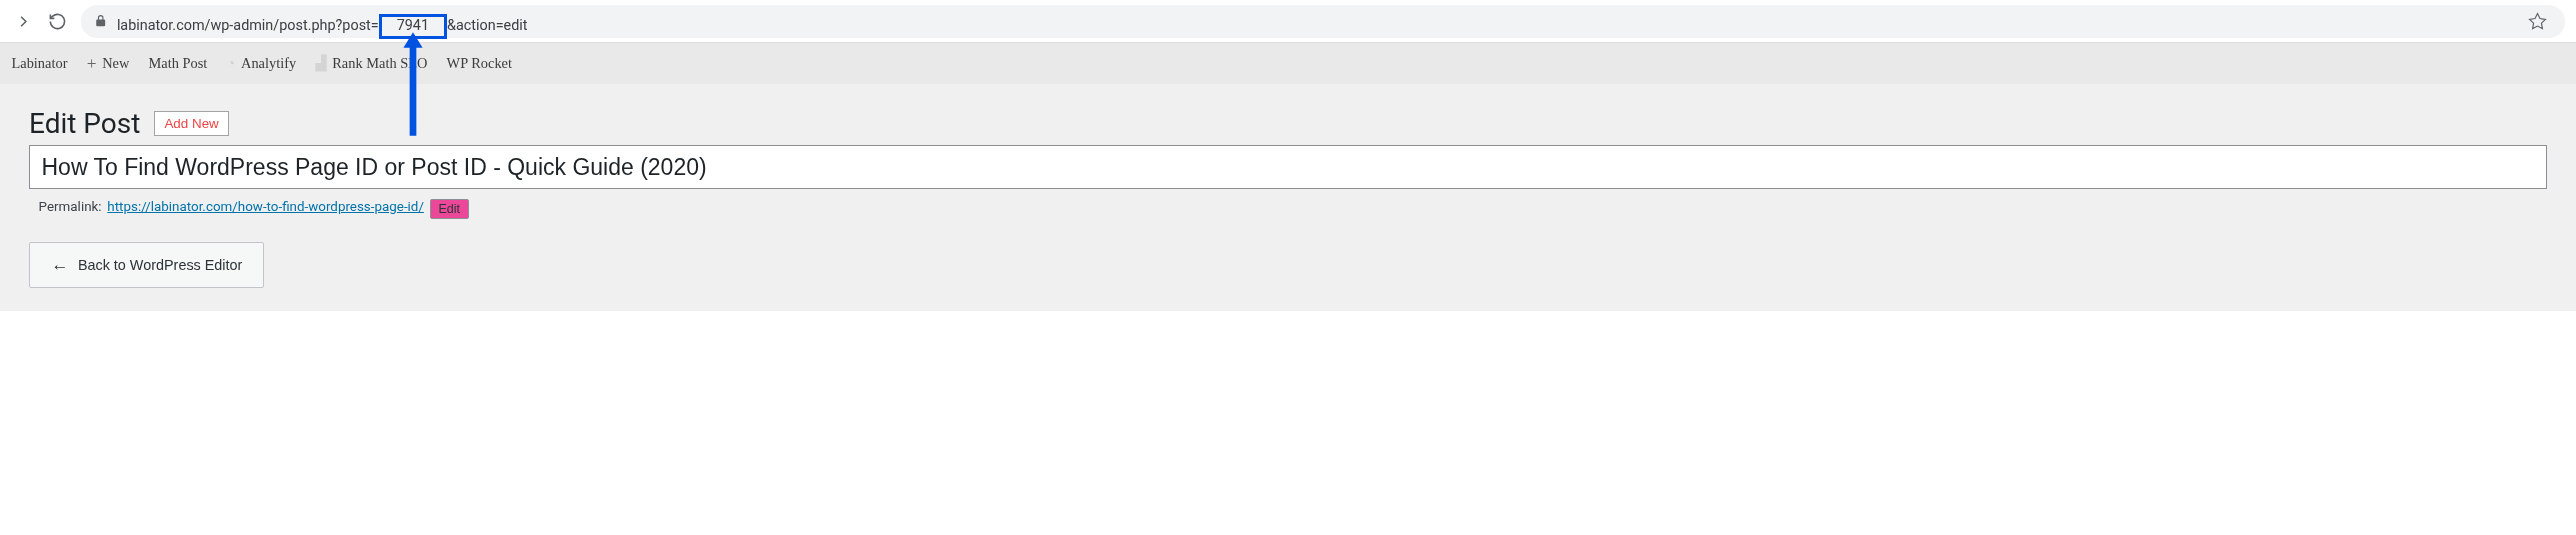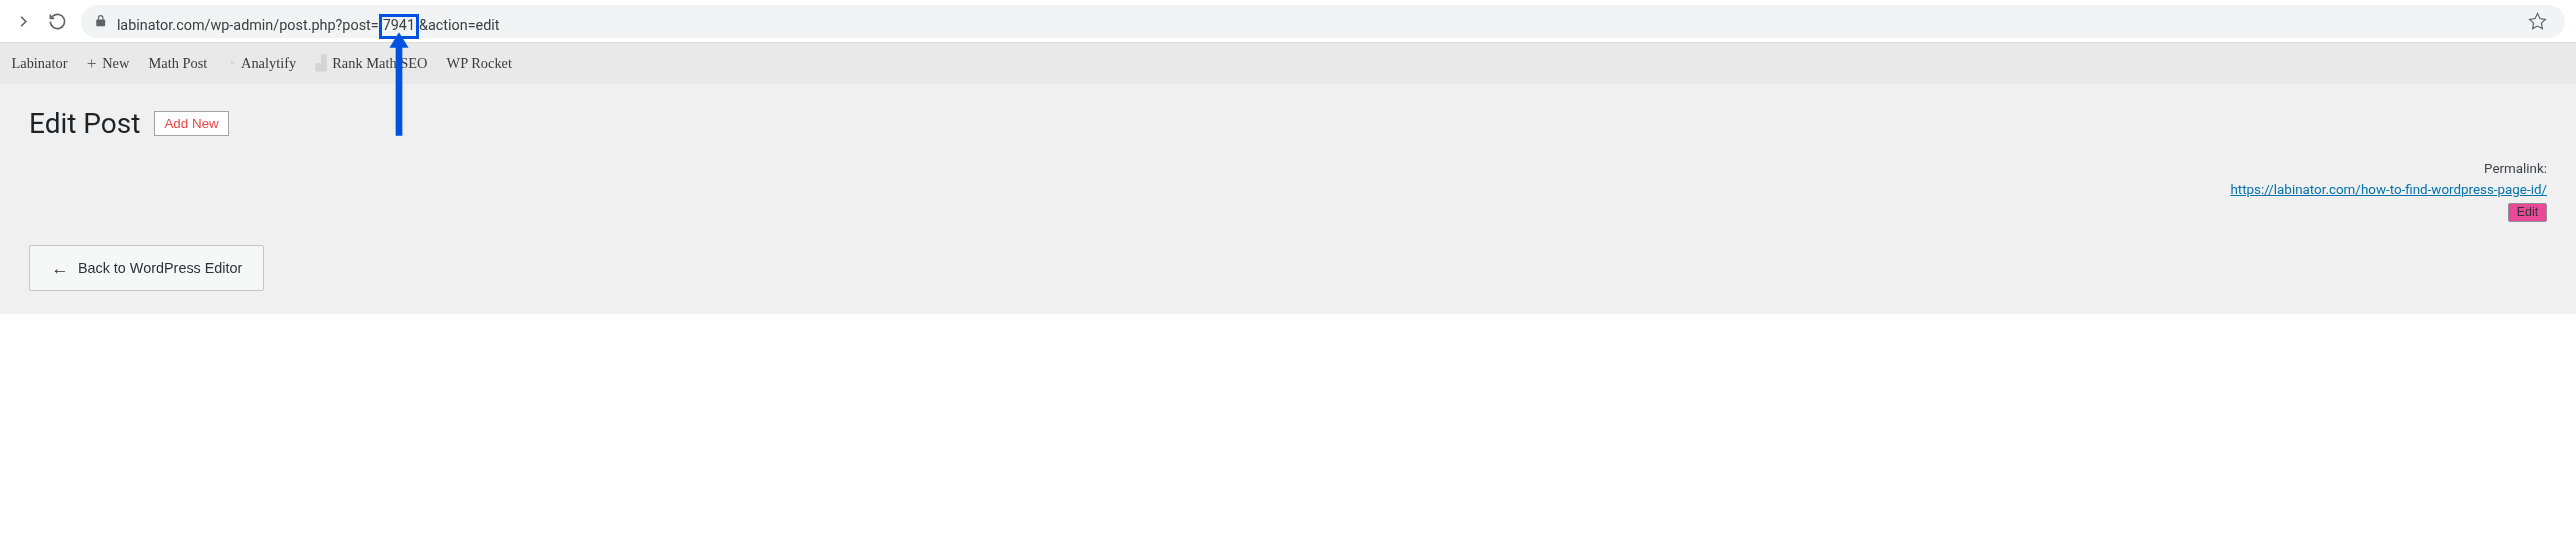--- a/index.html
+++ b/index.html
@@ -65,7 +65,7 @@
     }
     .url-highlight {
       border: 3.8px solid #0052e0;
-      padding: 0 1px;
+      padding: 0 15px;
       display: inline-block;
       line-height: 1.3;
       margin-top: 11px;

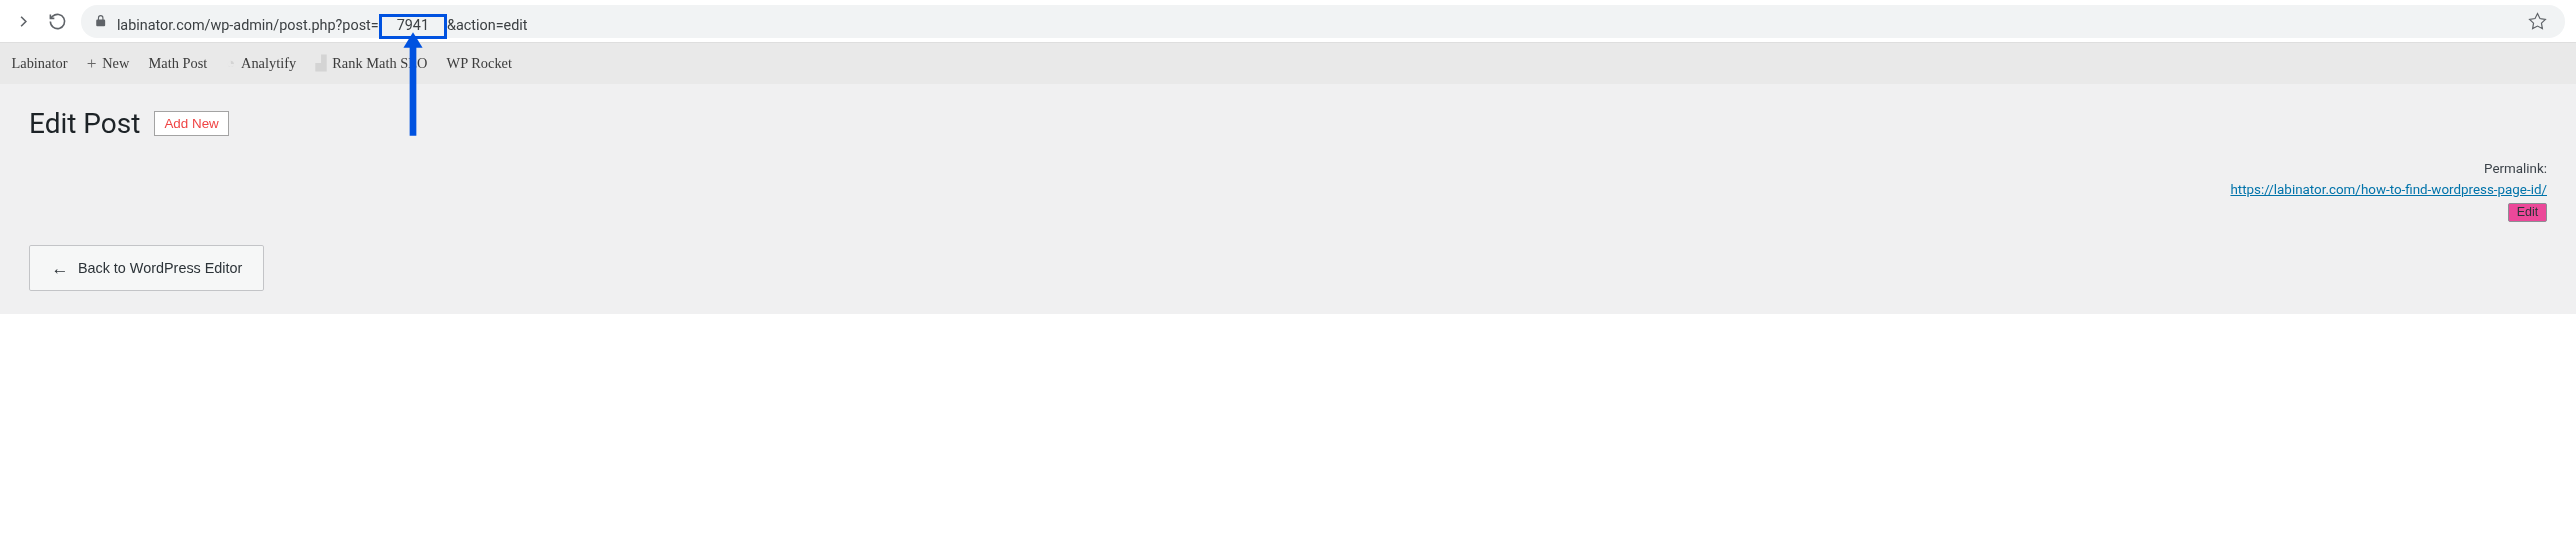--- a/index.html
+++ b/index.html
@@ -125,7 +125,7 @@
       display: flex;
       align-items: center;
       gap: 13.4px;
-      margin-bottom: 21px;
+      margin-bottom: 5px;
     }
     .page-title {
       font-size: 28px;

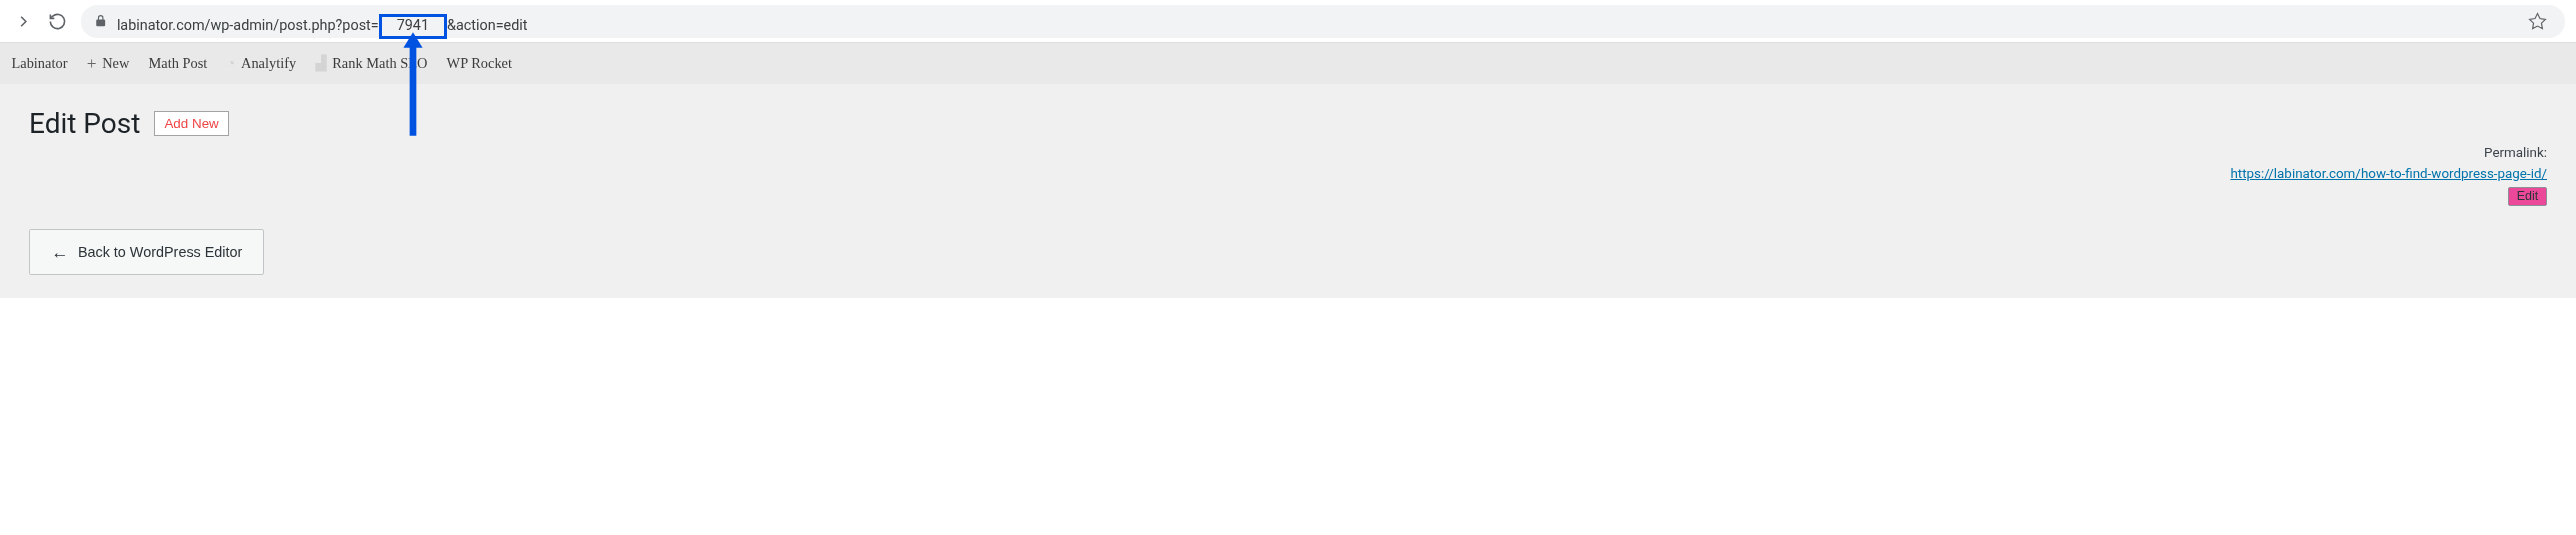--- a/index.html
+++ b/index.html
@@ -258,6 +258,7 @@
     <button class="add-new-btn">Add New</button>
   </div>
 
+  <input type="text" class="title-input" value="How To Find WordPress Page ID or Post ID - Quick Guide (2020)" style="">
 
   <div class="permalink-row">
     <span>Permalink:</span>

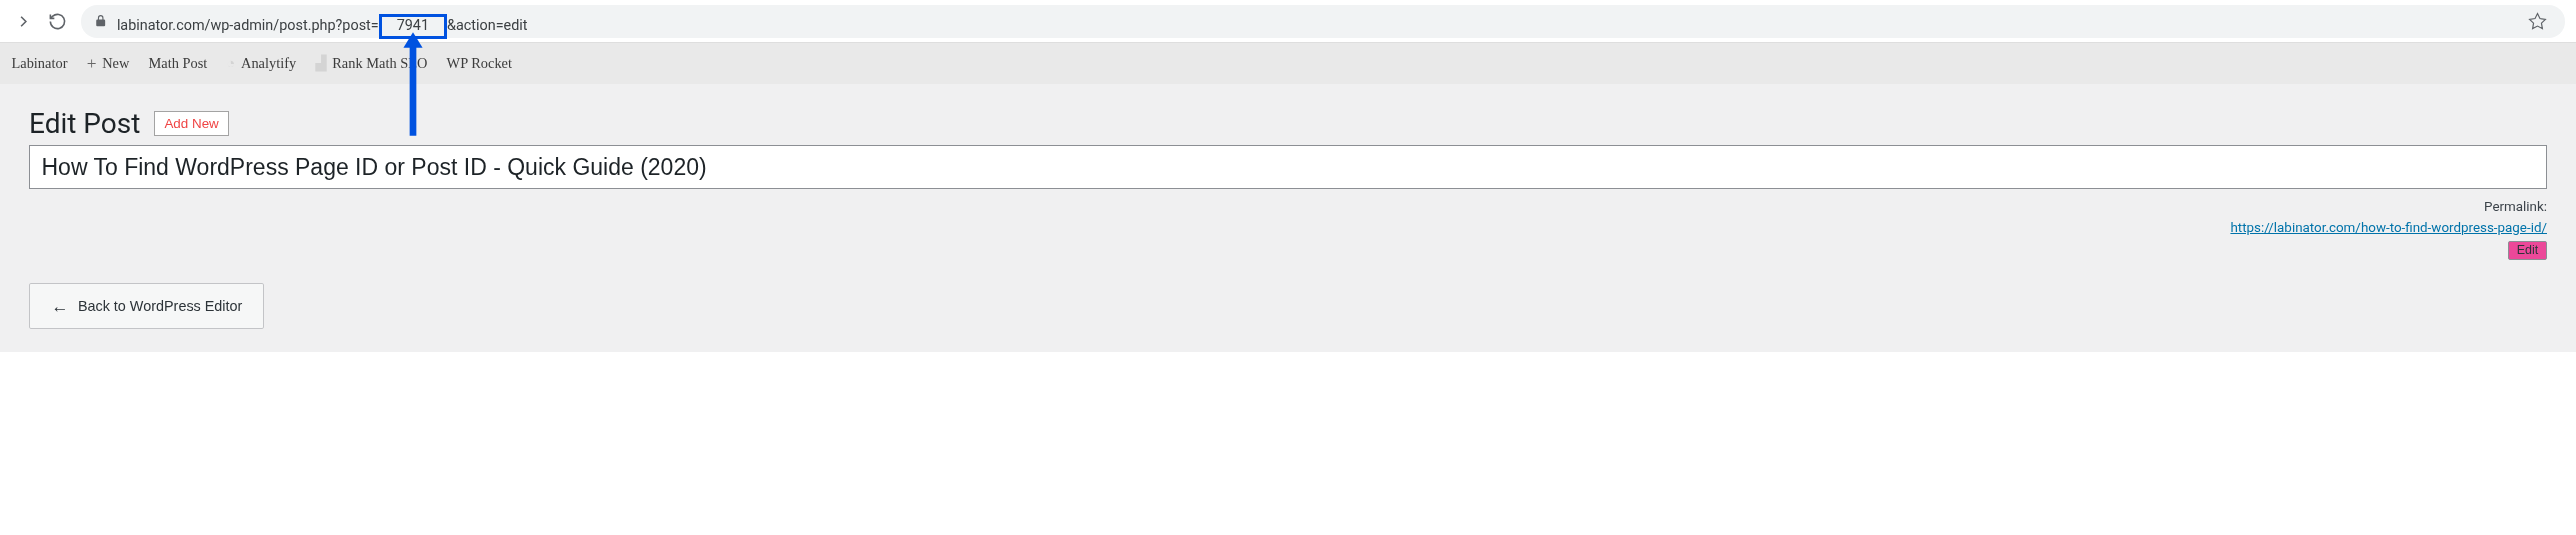--- a/index.html
+++ b/index.html
@@ -154,13 +154,12 @@
     }
     .permalink-row {
       display: flex;
-      align-items: flex-end;
+      align-items: flex-start;
       gap: 5.8px;
       font-size: 13.4px;
       color: #3c434a;
       margin-bottom: 23px;
       padding-left: 9.6px;
-      flex-direction: column;
     }
     .permalink-link {
       color: #0073aa;

